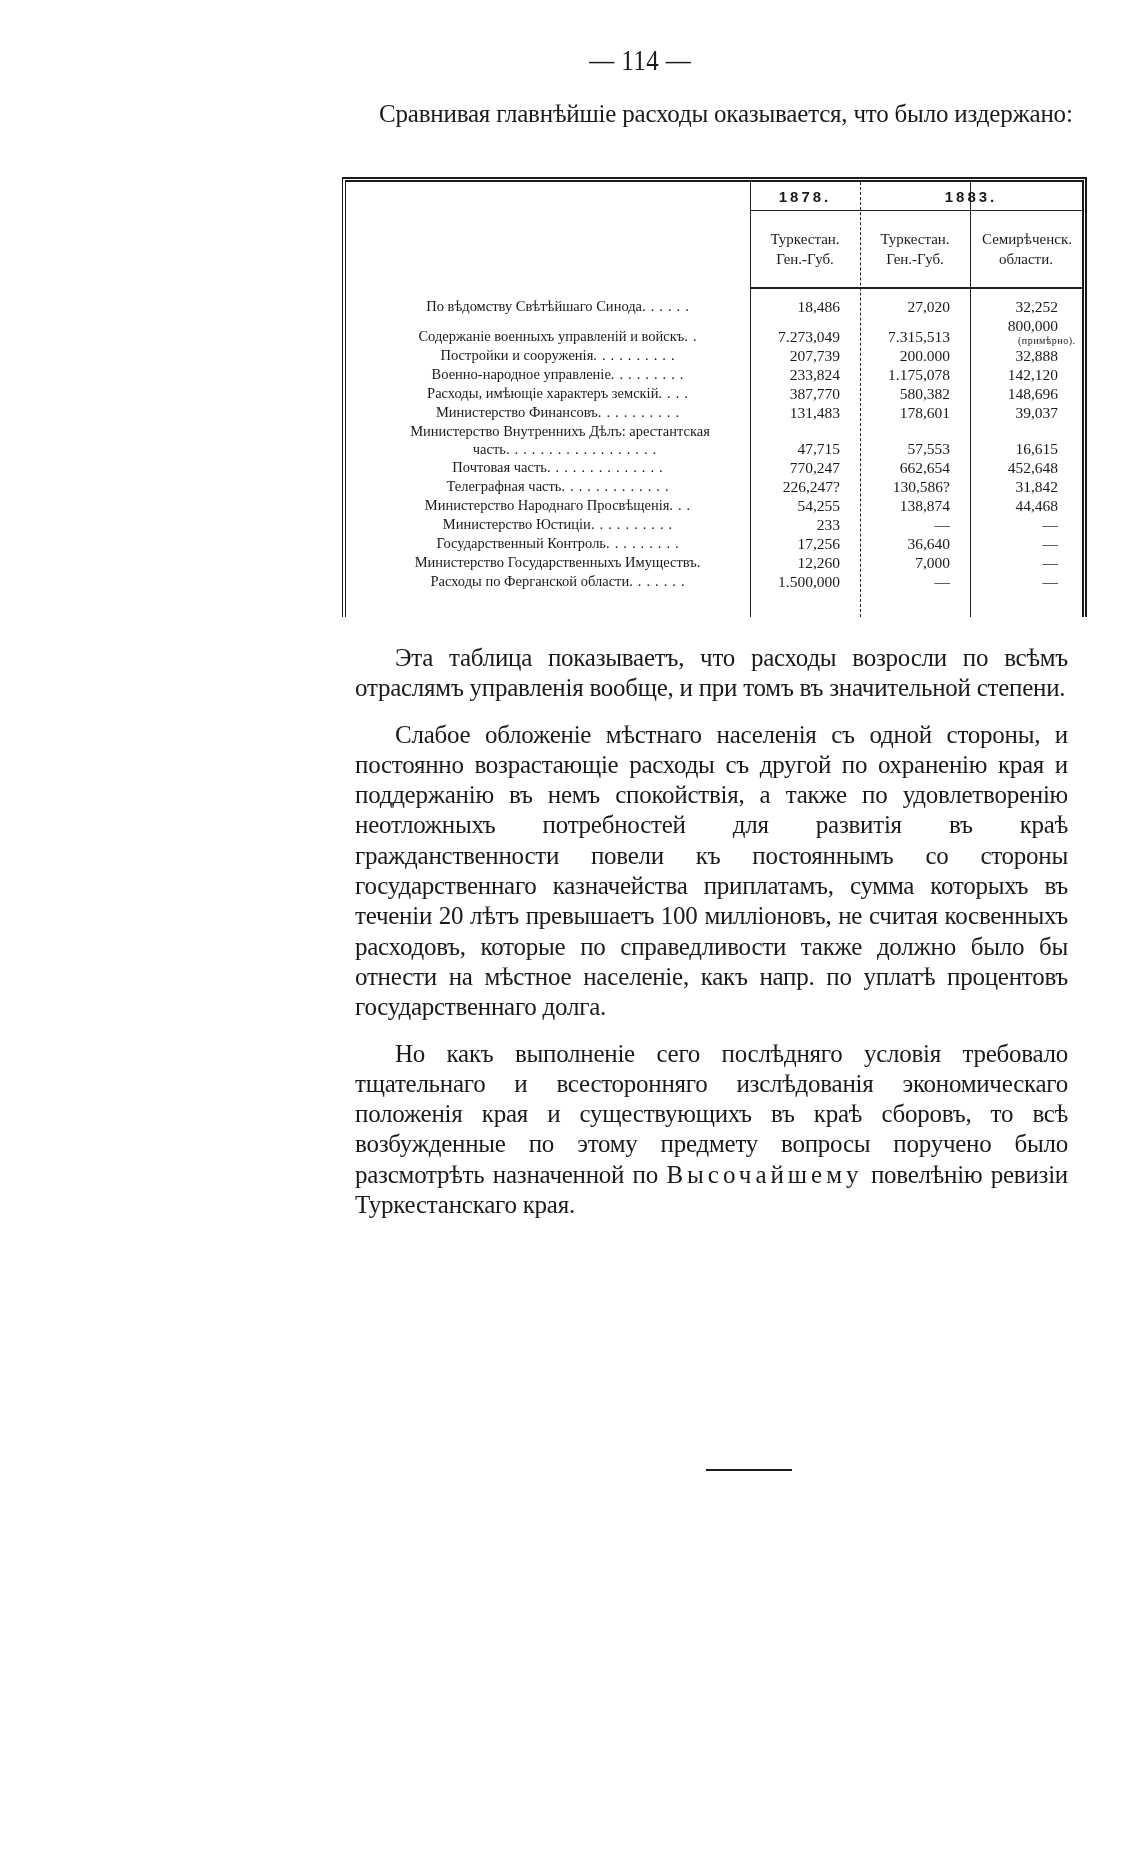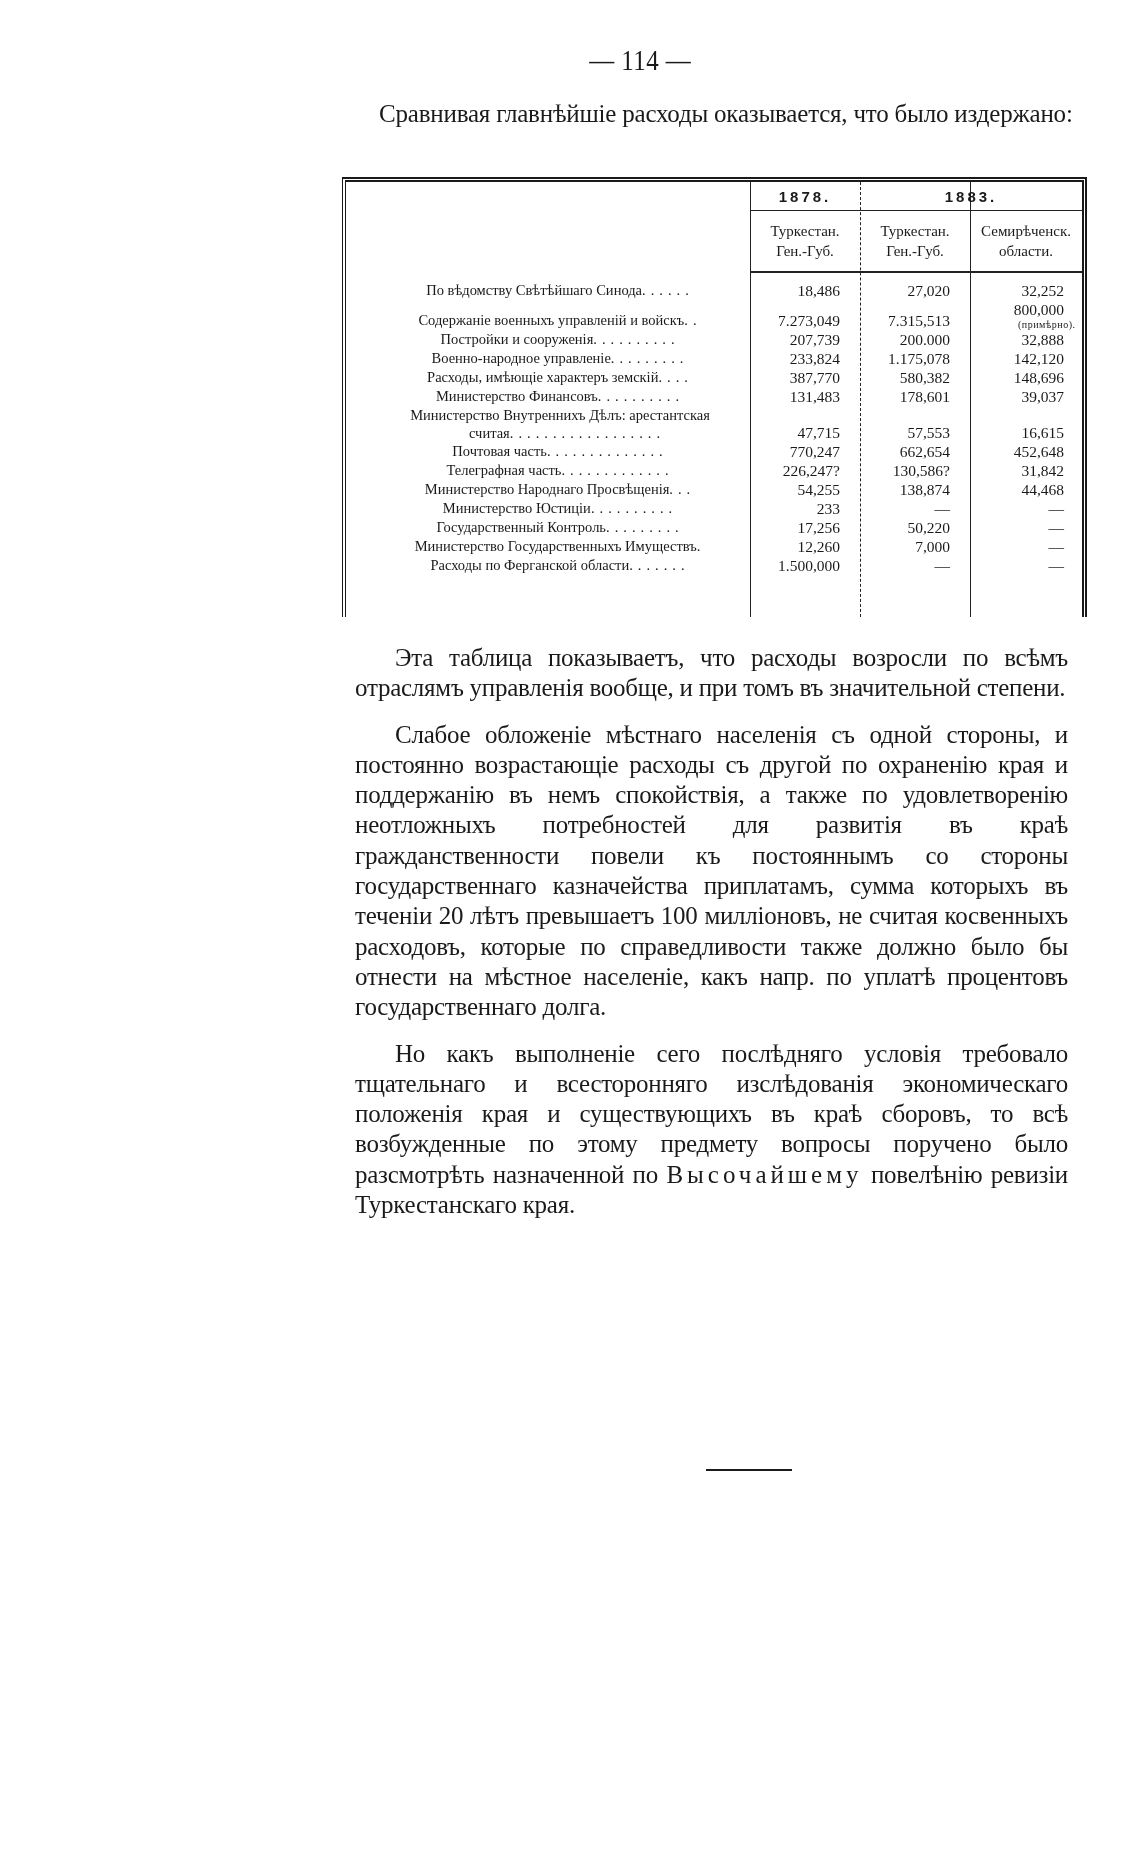--- a/index.html
+++ b/index.html
@@ -44,7 +44,7 @@
     }
     th.sub {
       font-weight: normal; font-size: 15px; line-height: 20px; text-align: center;
-      height: 52px; border-bottom: 2px solid #222; padding: 4px; vertical-align: middle;
+      height: 52px; border-bottom: 2px solid #222; padding: 12px; vertical-align: middle;
     }
     td { padding: 0; vertical-align: bottom; }
     td.label {

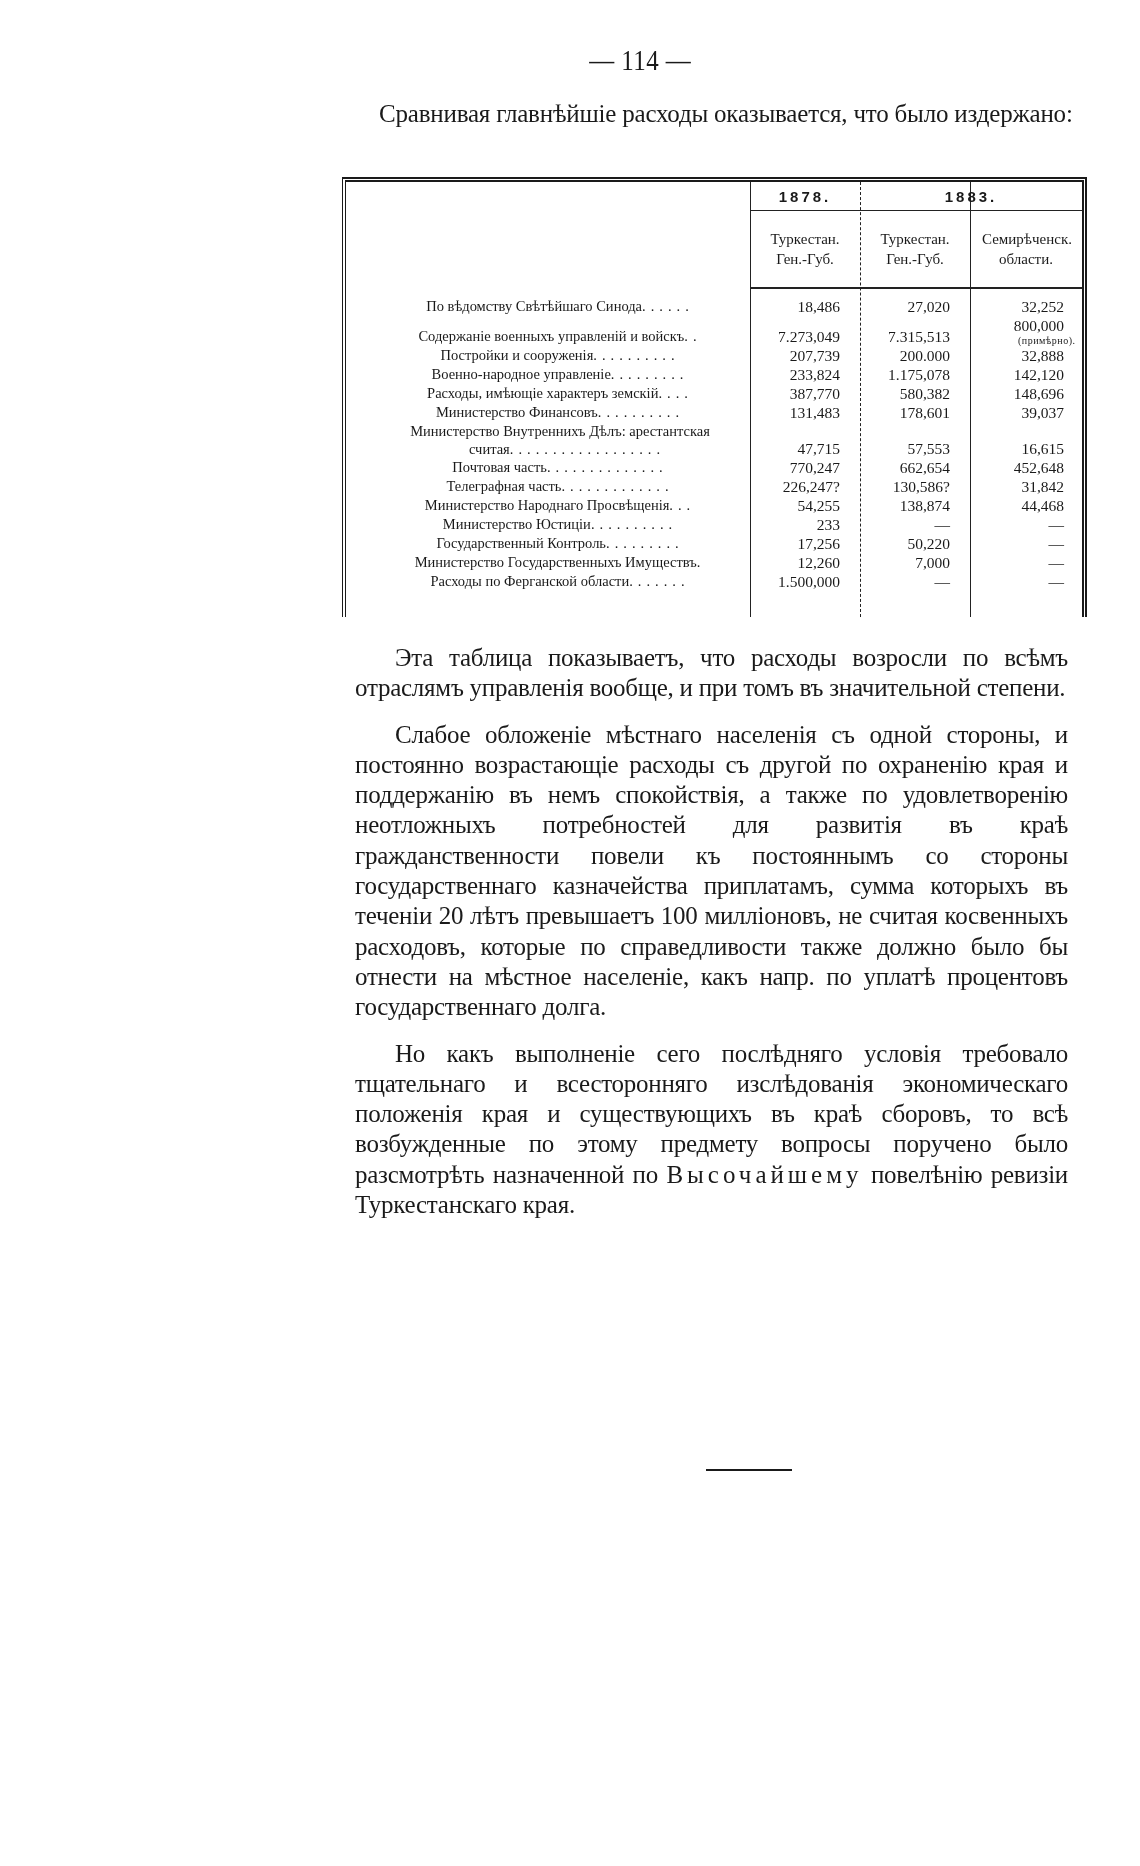--- a/index.html
+++ b/index.html
@@ -56,7 +56,7 @@
     td.label.wrap { white-space: normal; line-height: 18px; }
     td.label.wrap .cont { padding-left: 14px; }
     td.num { text-align: right; padding-right: 20px; font-size: 15.5px; }
-    td.num.c3 { padding-right: 18px; }
+    td.num.c3 { padding-right: 24px; }
     .note { display: block; font-size: 10px; line-height: 11px; letter-spacing: 0.5px; margin-left: 48px; }
     tr.first td { padding-top: 8px; }
     

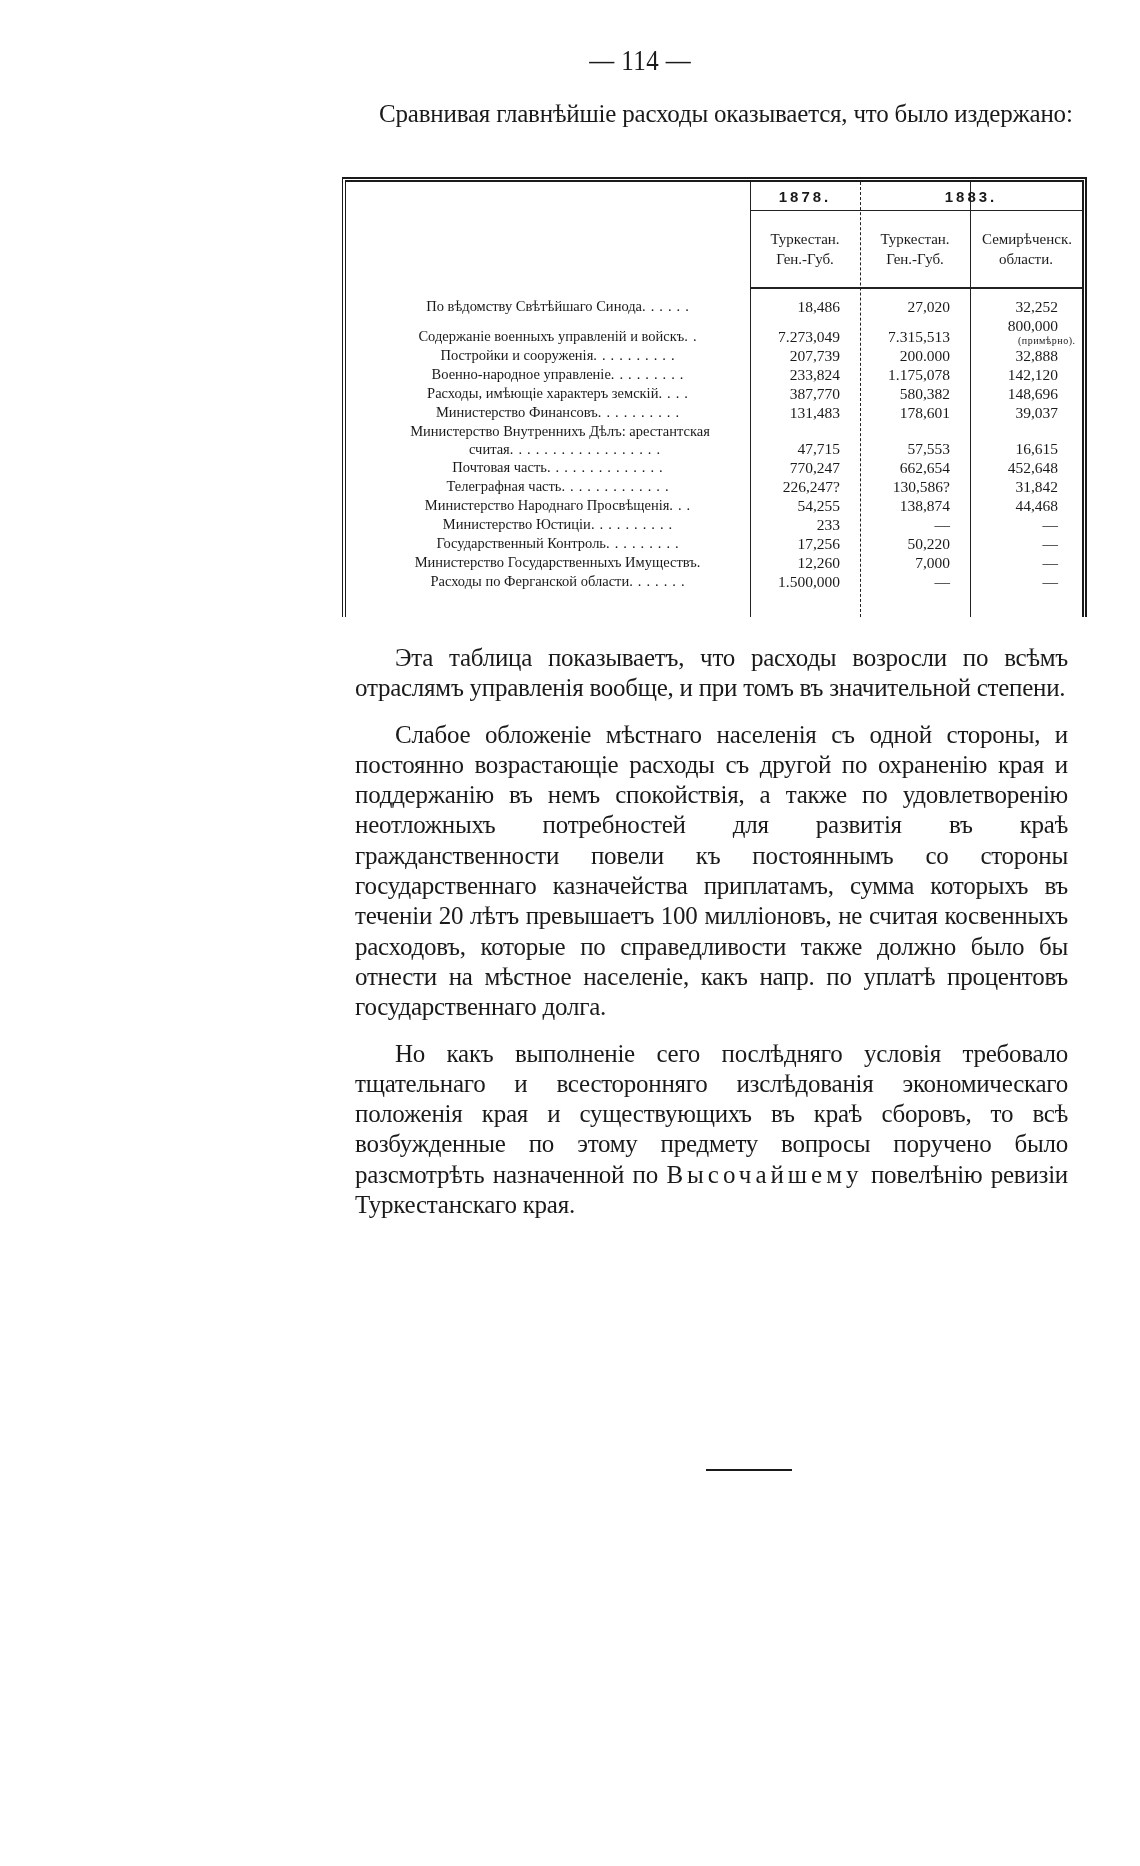--- a/index.html
+++ b/index.html
@@ -148,7 +148,7 @@
           <td class="num c3"><span>39,037</span></td>
         </tr>
         <tr>
-          <td class="label wrap"><span>Министерство Внутреннихъ Дѣлъ: арестантская</span><br><span class="cont"><span>считая</span><span class="dots">..................</span></span></td>
+          <td class="label wrap"><span>Министерство Внутреннихъ Дѣлъ: арестантская</span><br><span class="cont"><span>часть</span><span class="dots">..................</span></span></td>
           <td class="num">47,715</td>
           <td class="num">57,553</td>
           <td class="num c3"><span>16,615</span></td>

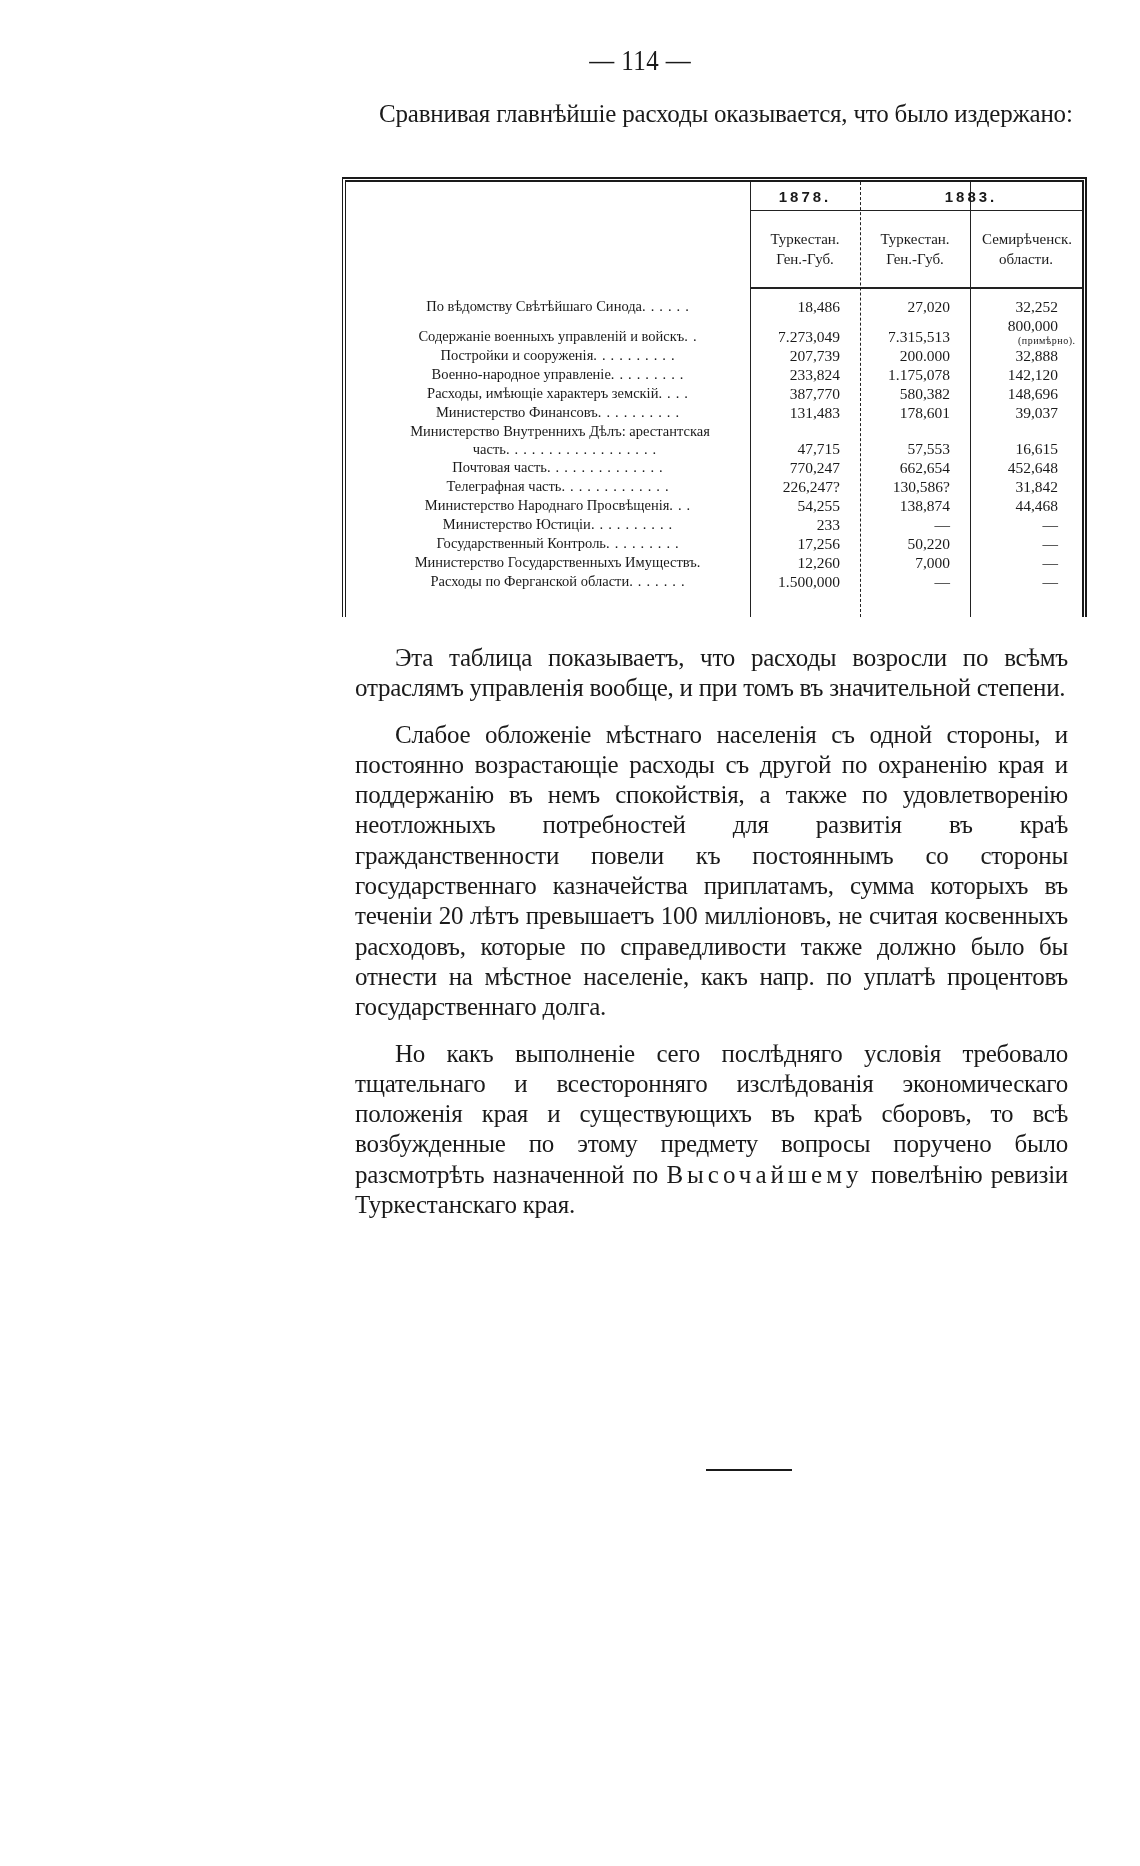--- a/index.html
+++ b/index.html
@@ -180,7 +180,7 @@
         <tr>
           <td class="label"><span>Государственный Контроль</span><span class="dots">.........</span></td>
           <td class="num">17,256</td>
-          <td class="num">50,220</td>
+          <td class="num">36,640</td>
           <td class="num c3"><span>—</span></td>
         </tr>
         <tr>

